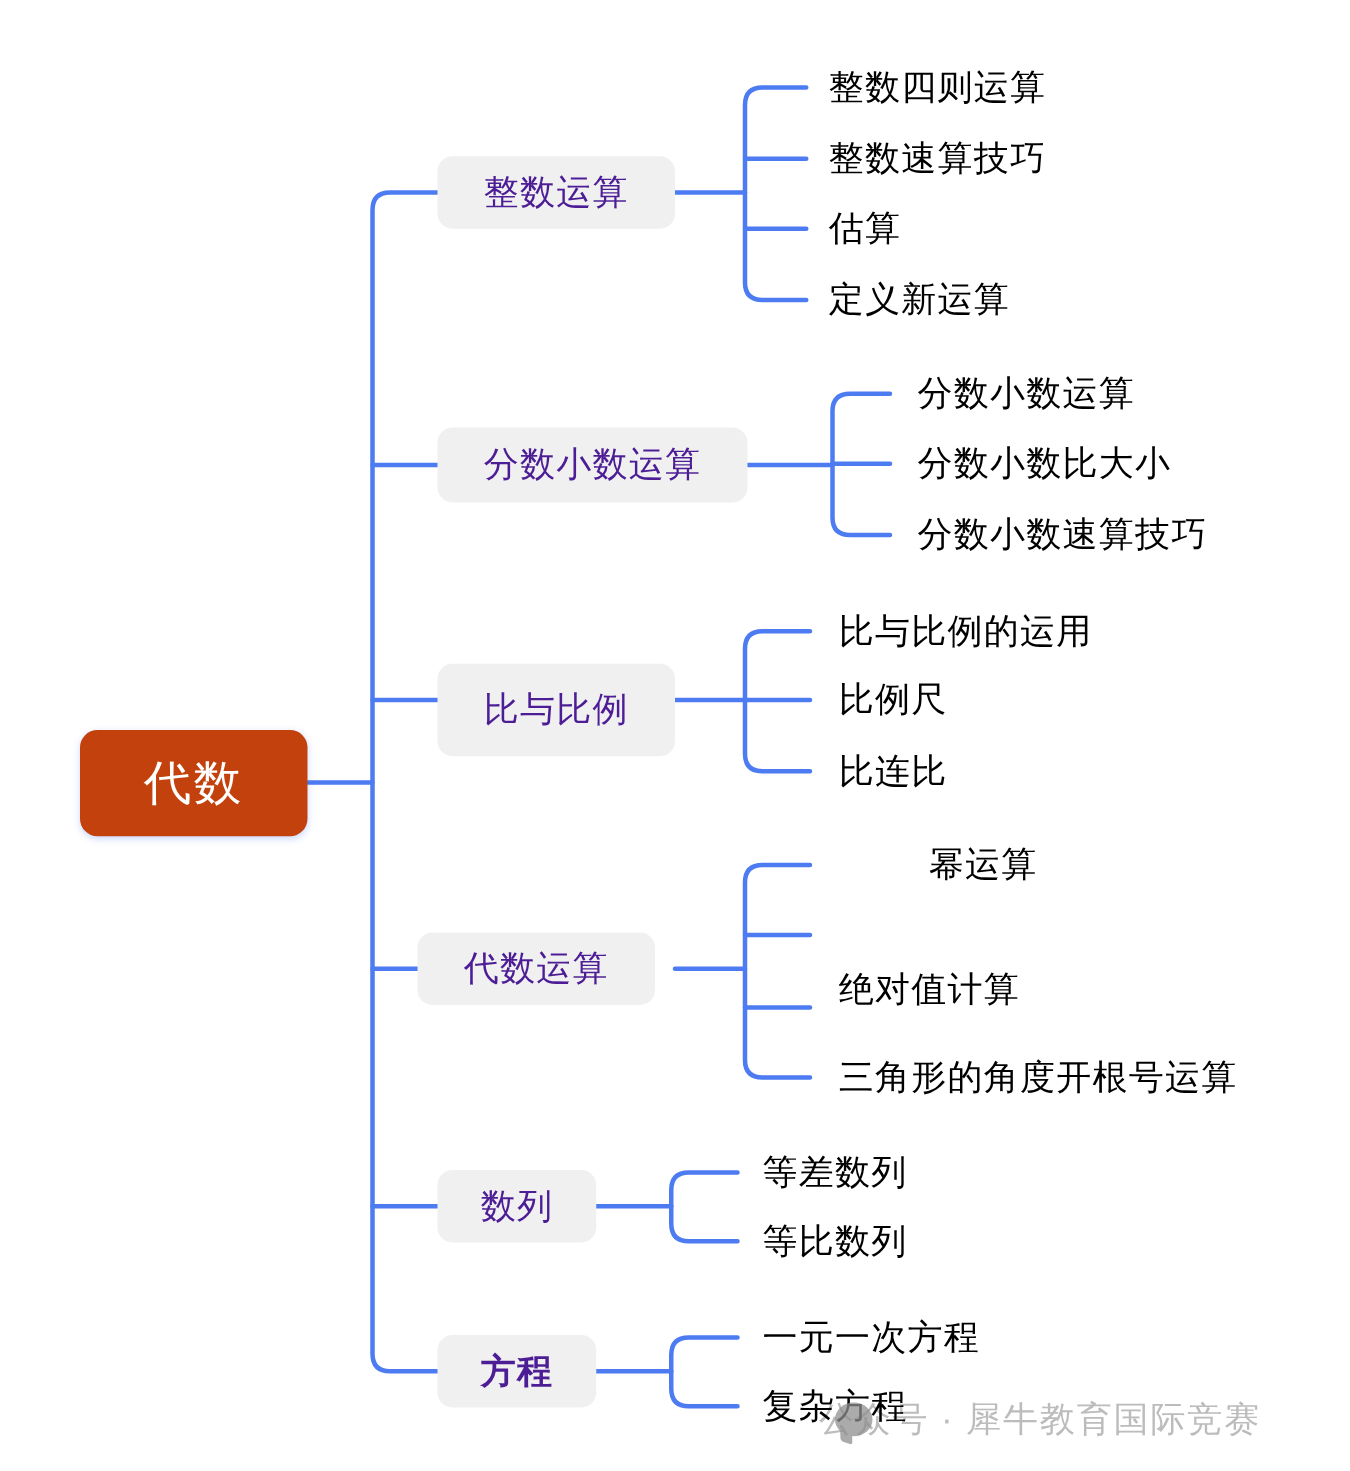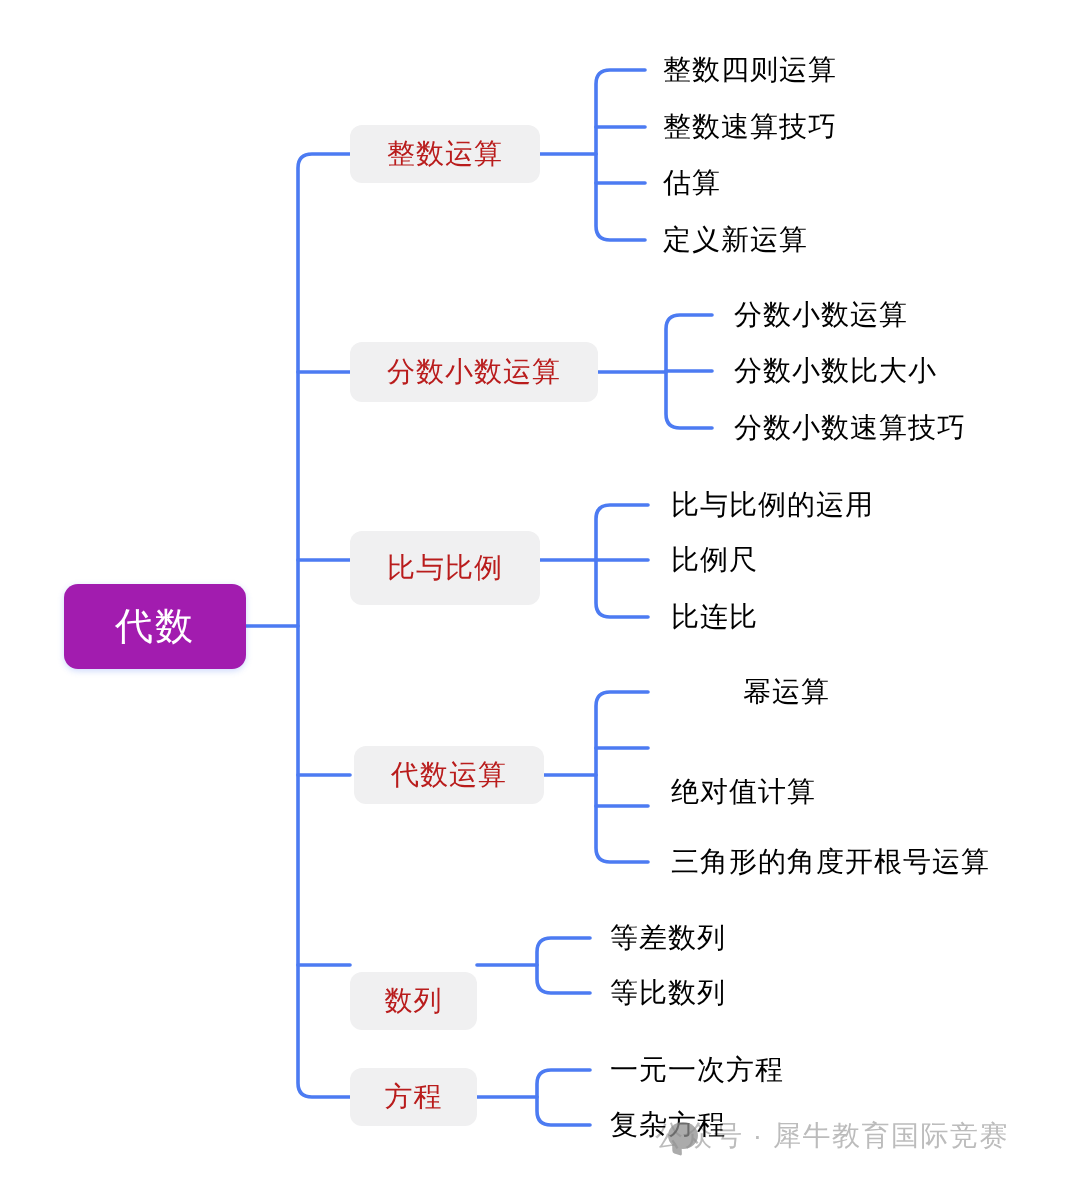--- a/index.html
+++ b/index.html
@@ -10,7 +10,7 @@
   #connector-layer{position:absolute;left:0;top:0;z-index:0;}
   .node-box{
     position:absolute;display:flex;align-items:center;justify-content:center;
-    background:#f0f0f1;border-radius:12px;color:#b91c1c;
+    background:#f0f0f1;border-radius:12px;color:#4c1d95;
     font-size:28px;font-weight:500;letter-spacing:1px;z-index:2;cursor:default;
   }
   .root-box{

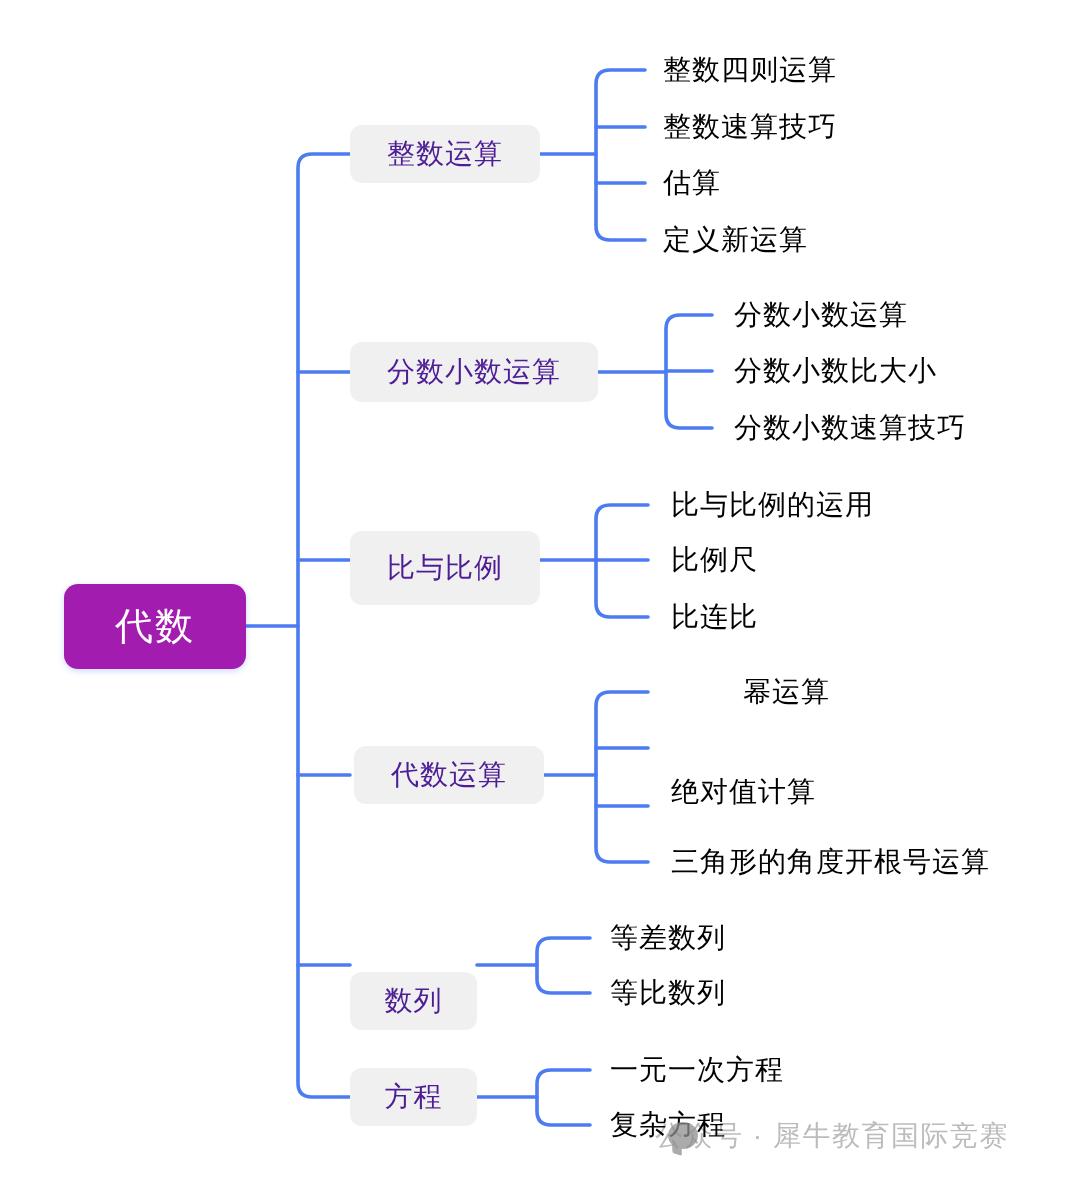--- a/index.html
+++ b/index.html
@@ -15,7 +15,7 @@
   }
   .root-box{
     position:absolute;display:flex;align-items:center;justify-content:center;
-    background:#a21caf;border-radius:14px;color:#ffffff;
+    background:#c2410c;border-radius:14px;color:#ffffff;
     font-size:38px;font-weight:500;letter-spacing:2px;z-index:2;
     box-shadow:0 2px 6px rgba(61,108,242,.25);
   }

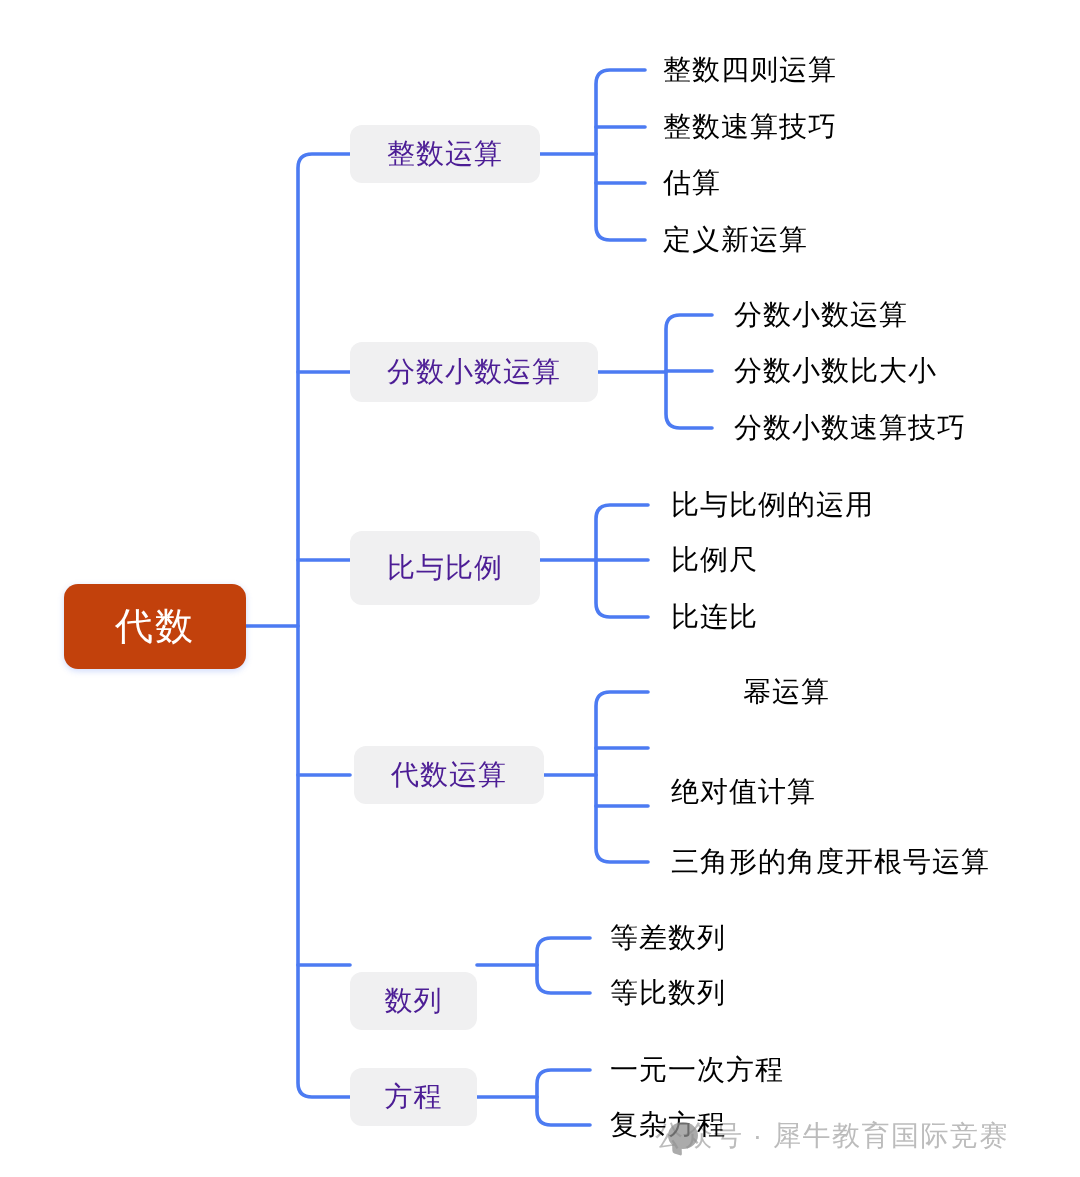--- a/index.html
+++ b/index.html
@@ -79,7 +79,7 @@
   <div class="node-box" style="left:350px;top:125px;width:190px;height:58px;">整数运算</div>
   <div class="node-box" style="left:350px;top:342px;width:248px;height:60px;">分数小数运算</div>
   <div class="node-box" style="left:350px;top:531px;width:190px;height:74px;">比与比例</div>
-  <div class="node-box" style="left:354px;top:746px;width:190px;height:58px;">代数运算</div>
+  <div class="node-box" style="left:334px;top:746px;width:190px;height:58px;">代数运算</div>
   <div class="node-box" style="left:350px;top:972px;width:127px;height:58px;">数列</div>
   <div class="node-box" style="left:350px;top:1068px;width:127px;height:58px;">方程</div>
 

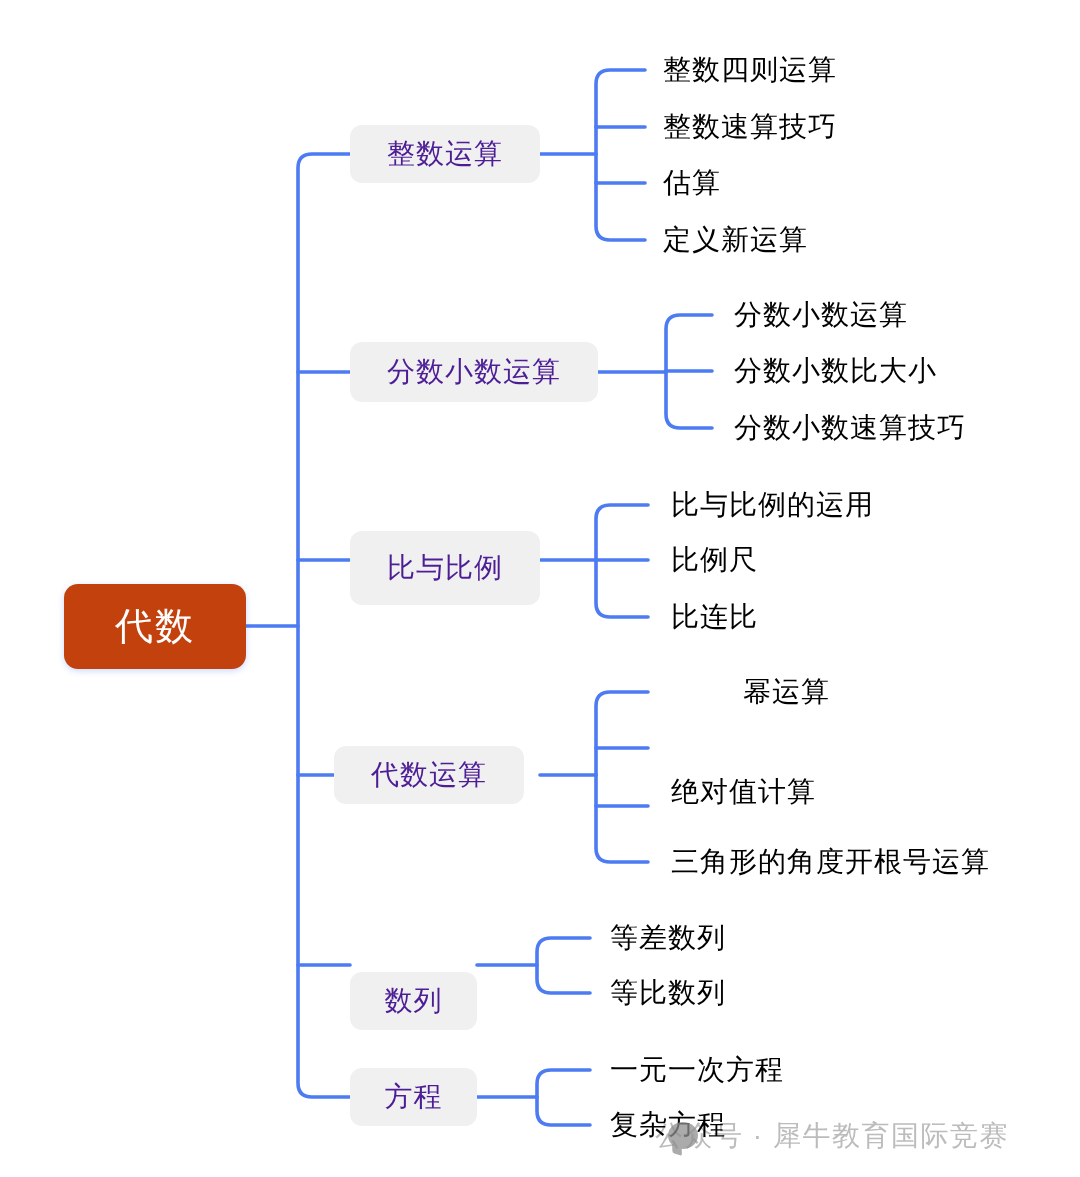--- a/index.html
+++ b/index.html
@@ -80,7 +80,7 @@
   <div class="node-box" style="left:350px;top:342px;width:248px;height:60px;">分数小数运算</div>
   <div class="node-box" style="left:350px;top:531px;width:190px;height:74px;">比与比例</div>
   <div class="node-box" style="left:334px;top:746px;width:190px;height:58px;">代数运算</div>
-  <div class="node-box" style="left:350px;top:972px;width:127px;height:58px;">数列</div>
+  <div class="node-box" style="left:350px;top:936px;width:127px;height:58px;">数列</div>
   <div class="node-box" style="left:350px;top:1068px;width:127px;height:58px;">方程</div>
 
   <div class="leaf" style="left:663px;top:70px;">整数四则运算</div>

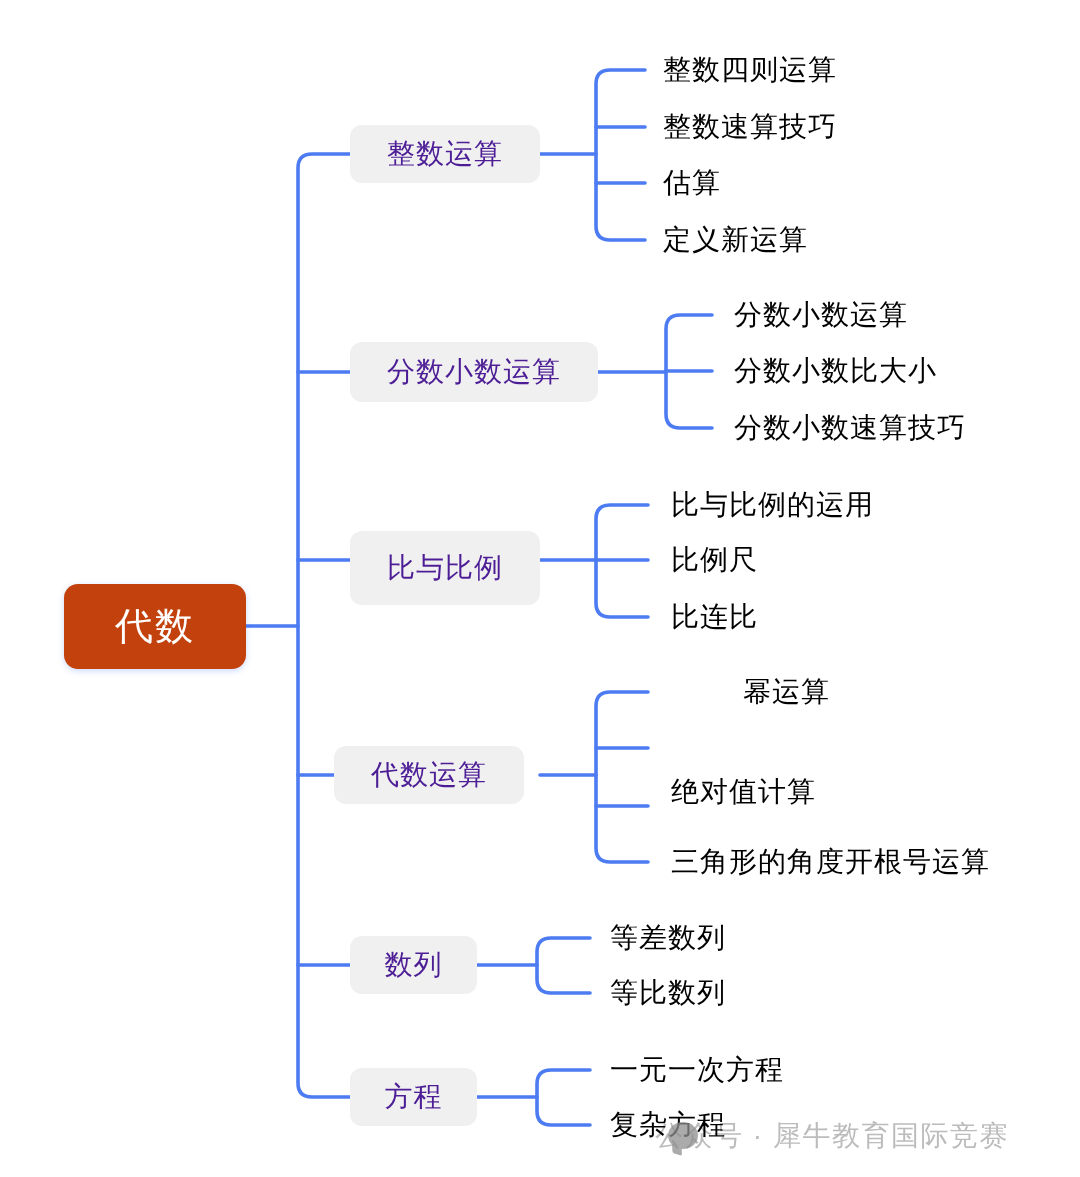--- a/index.html
+++ b/index.html
@@ -81,7 +81,7 @@
   <div class="node-box" style="left:350px;top:531px;width:190px;height:74px;">比与比例</div>
   <div class="node-box" style="left:334px;top:746px;width:190px;height:58px;">代数运算</div>
   <div class="node-box" style="left:350px;top:936px;width:127px;height:58px;">数列</div>
-  <div class="node-box" style="left:350px;top:1068px;width:127px;height:58px;">方程</div>
+  <div class="node-box" style="left:350px;top:1068px;width:127px;height:58px;font-weight:bold;">方程</div>
 
   <div class="leaf" style="left:663px;top:70px;">整数四则运算</div>
   <div class="leaf" style="left:663px;top:127px;">整数速算技巧</div>

